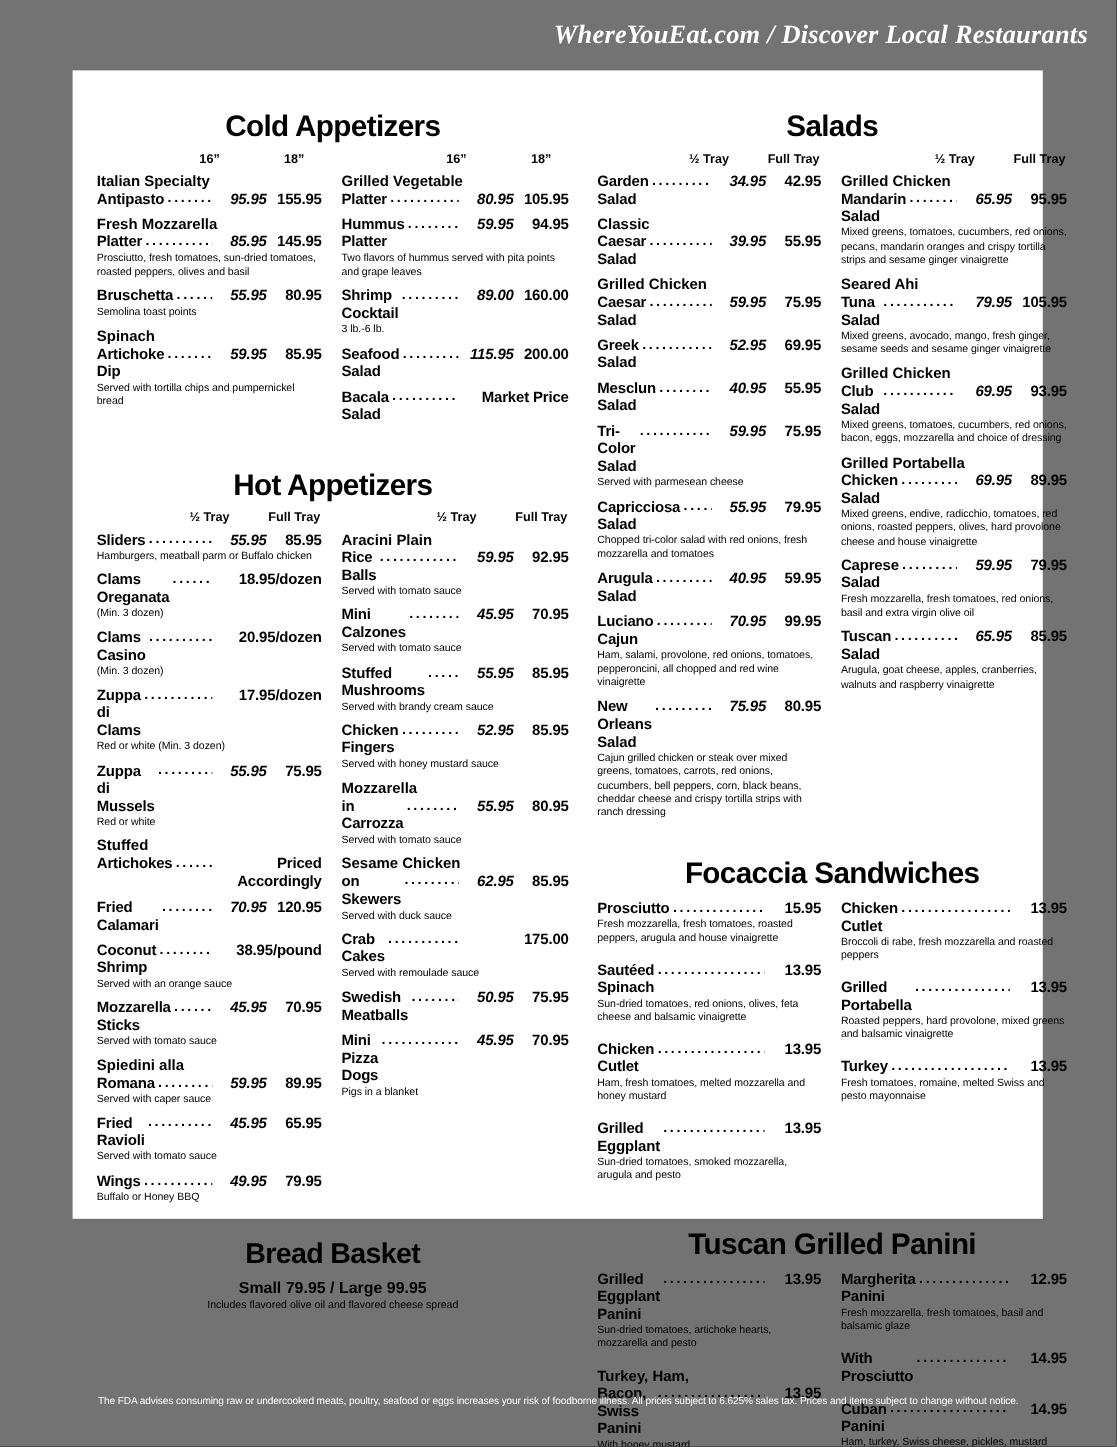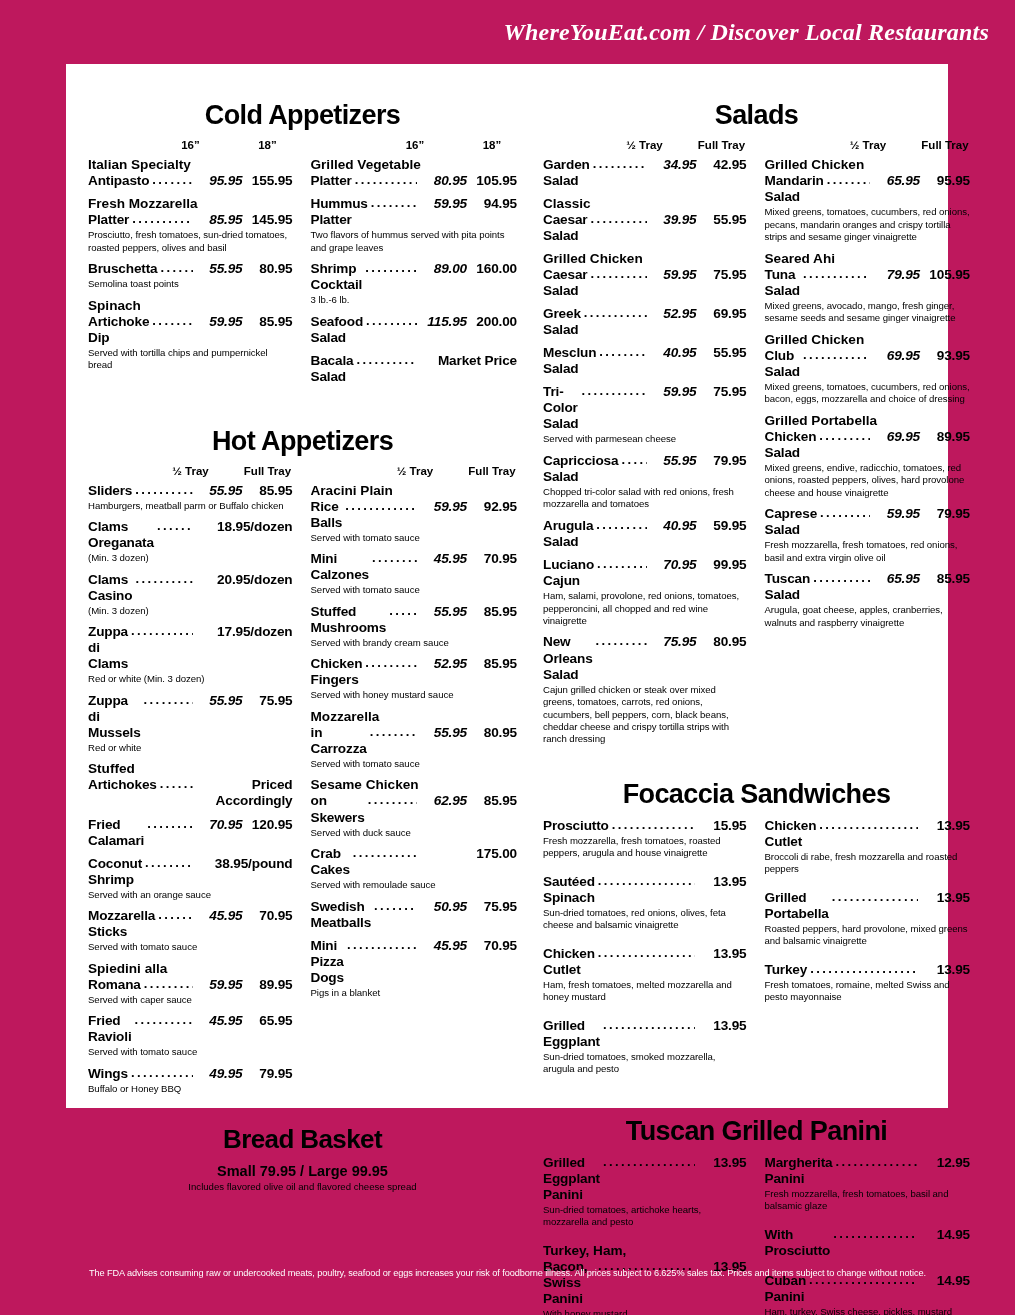--- a/index.html
+++ b/index.html
@@ -9,7 +9,7 @@
     font-family: "Liberation Sans", sans-serif;
     overflow: hidden;
   }
-  .page { position: relative; width: 1015px; height: 1315px; background: #be185d; }
+  .page { position: relative; width: 1015px; height: 1315px; background: #737373; }
 
   .site-banner {
     position: absolute; top: 0; left: 0; width: 1015px; height: 64px;

